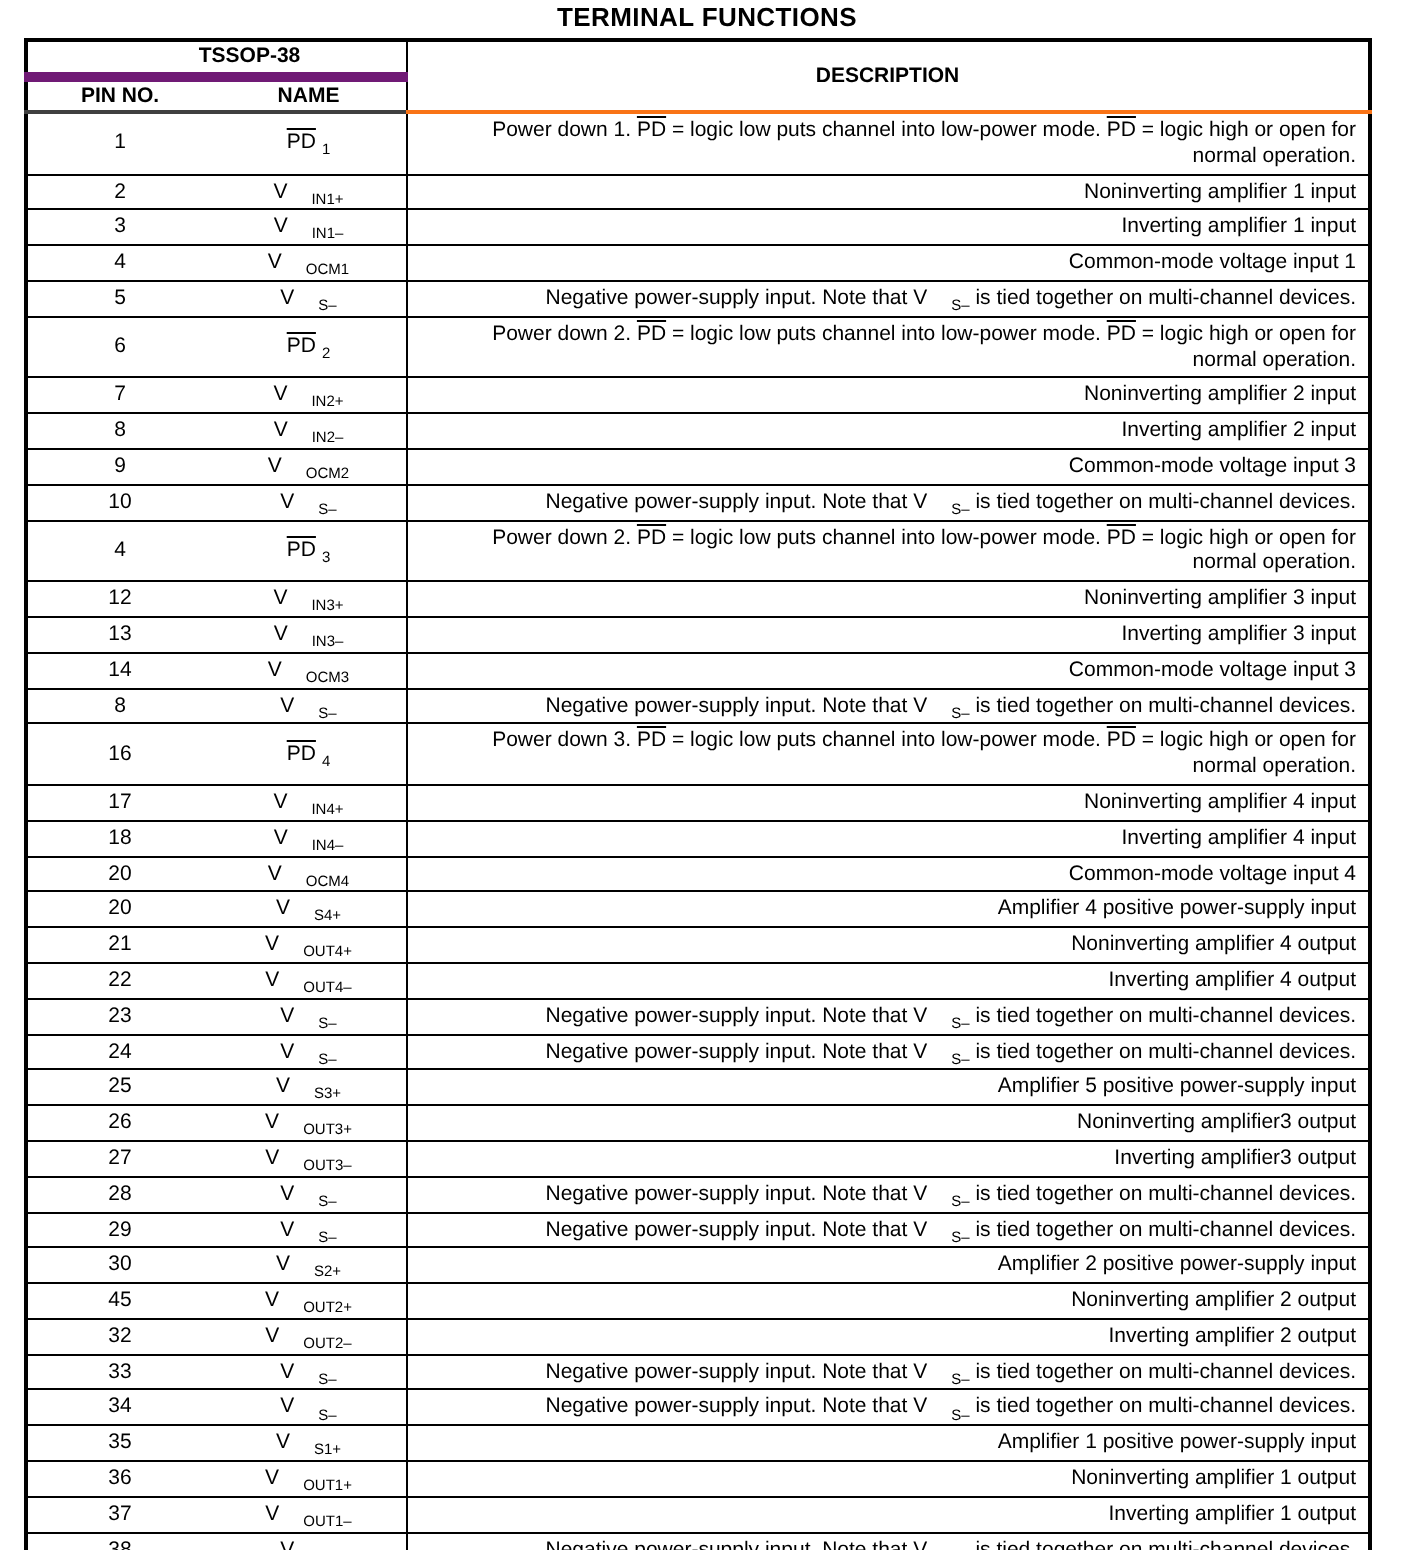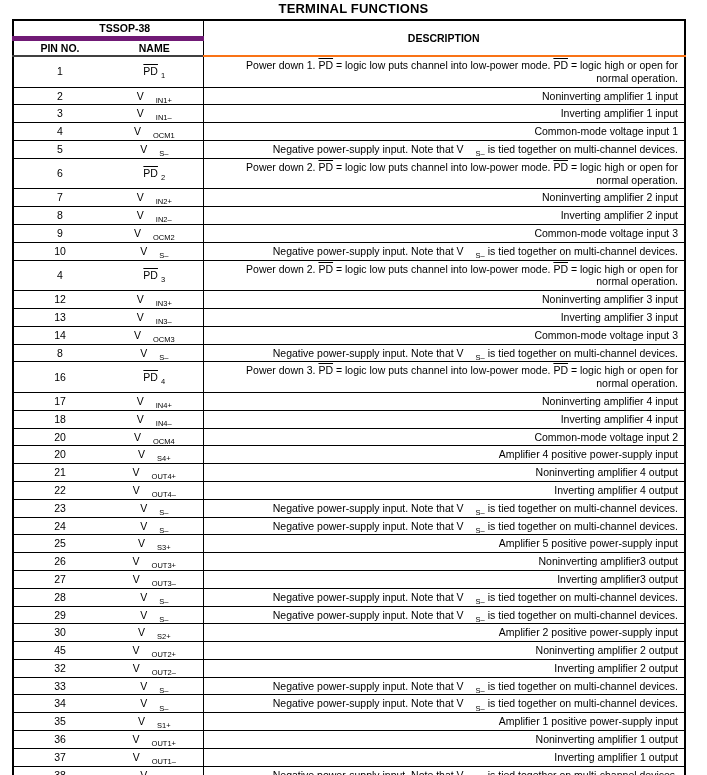--- a/index.html
+++ b/index.html
@@ -169,7 +169,7 @@
       <tr>
         <td class="pin">20</td>
         <td class="name"><span>V</span><sub>OCM4</sub></td>
-        <td class="desc"><span>Common-mode voltage input 2</span></td>
+        <td class="desc"><span>Common-mode voltage input 4</span></td>
       </tr>
       <tr>
         <td class="pin">20</td>

